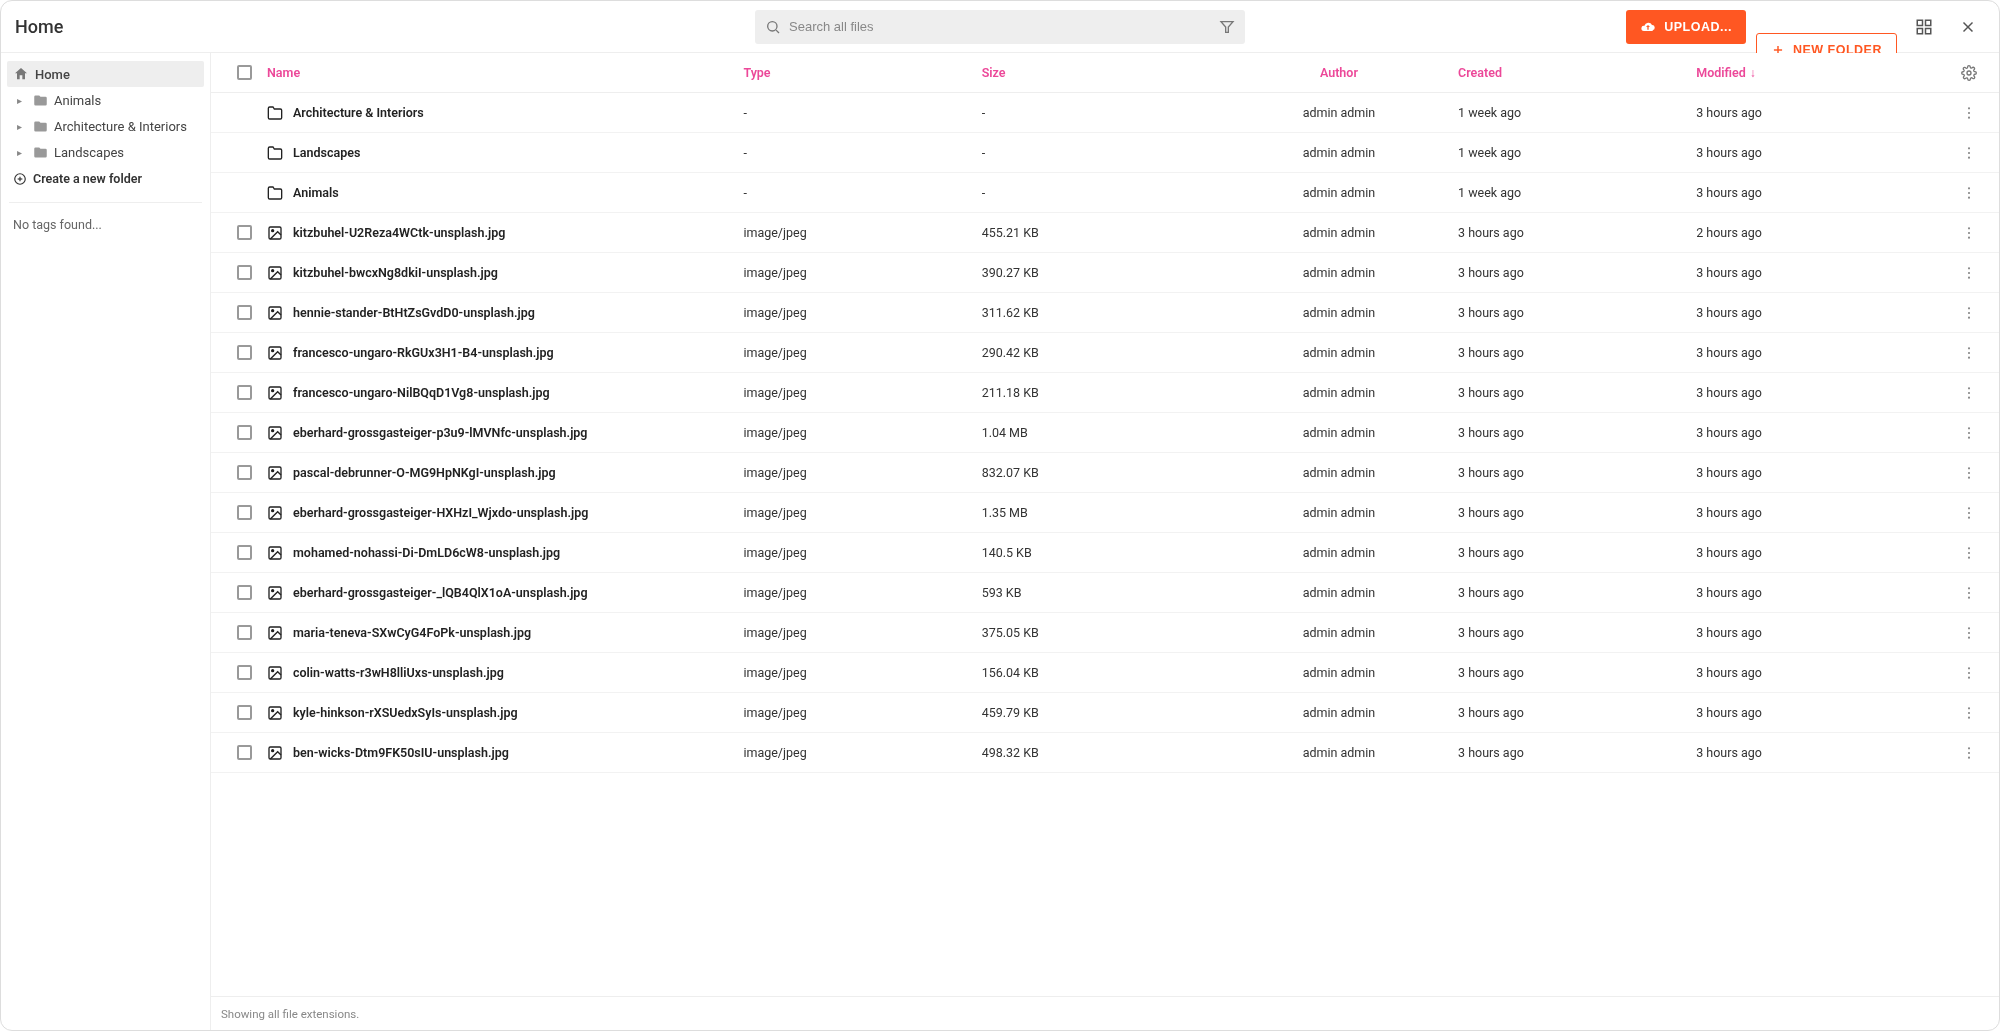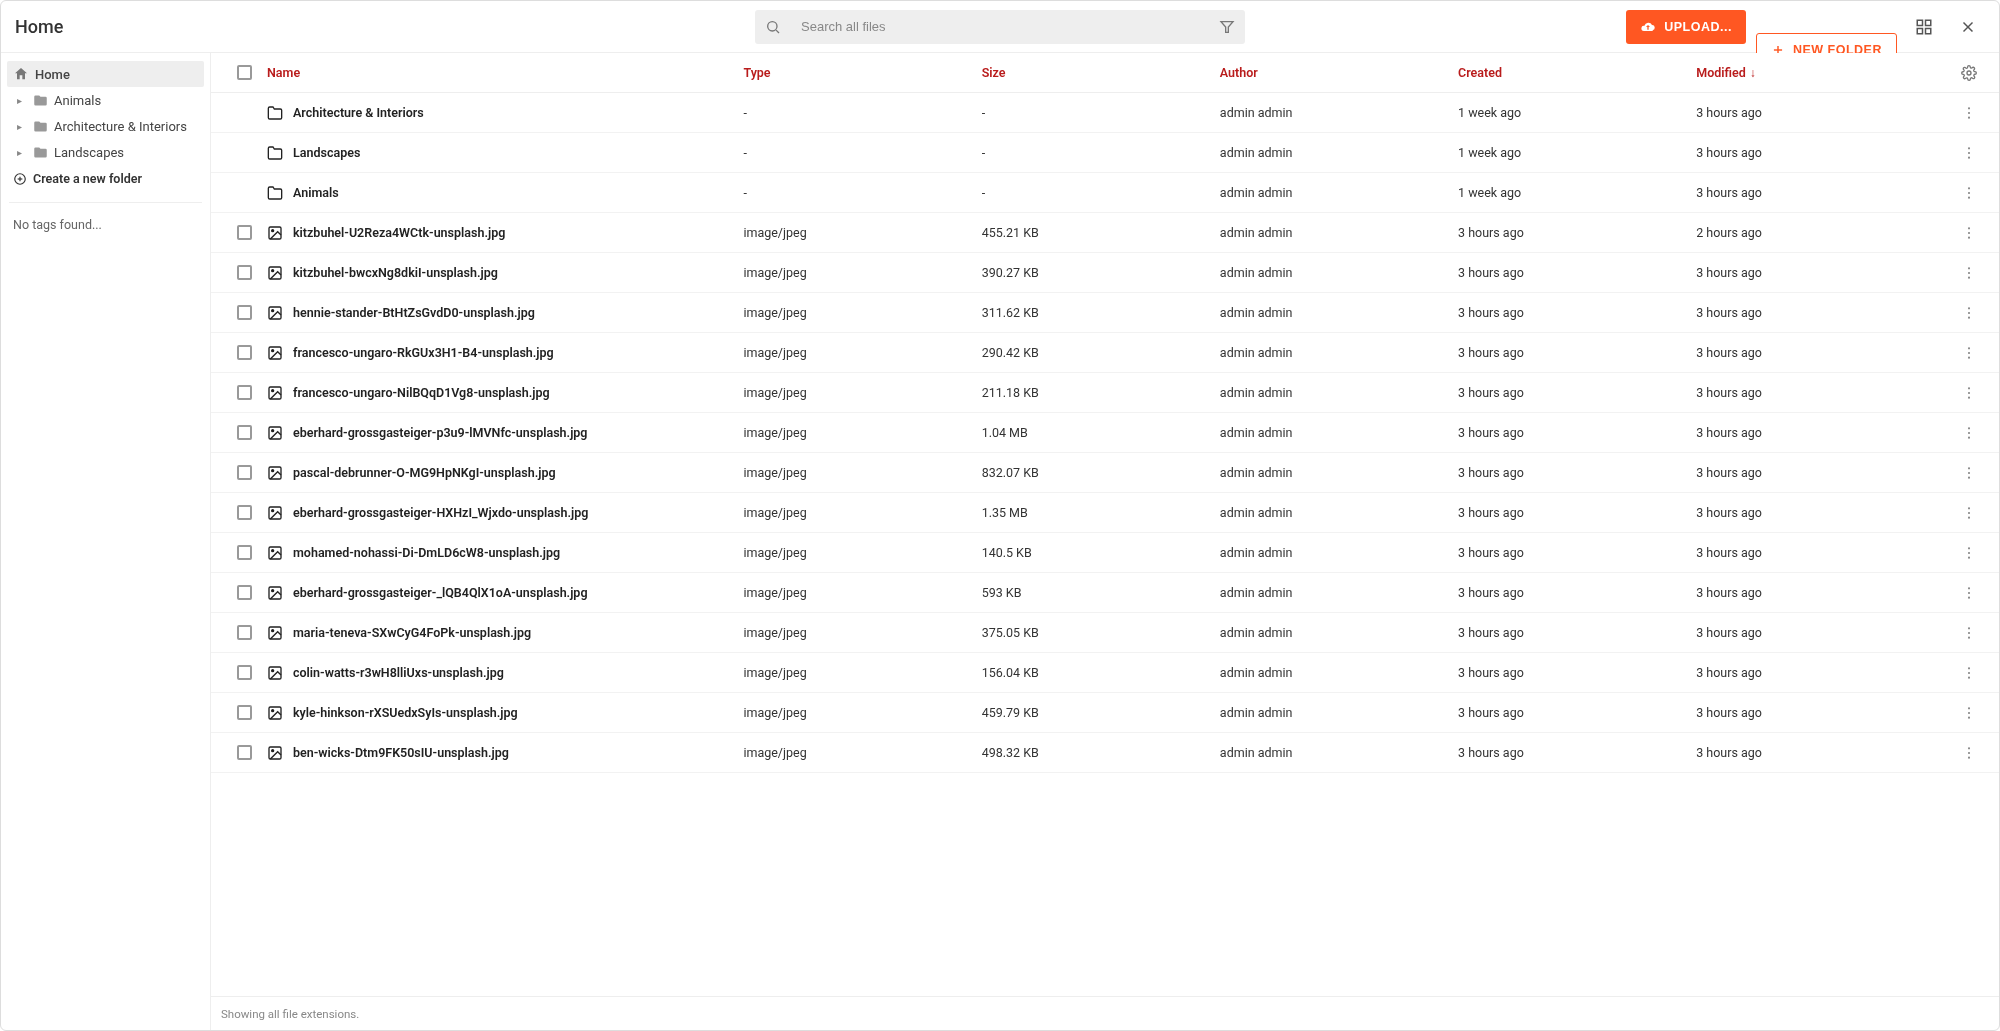--- a/index.html
+++ b/index.html
@@ -15,7 +15,7 @@
       flex-direction: column;
       height: 100vh;
       border: 1px solid #ddd;
-      border-radius: 6px;
+      border-radius: 12px;
     }
     .topbar {
       display: flex;

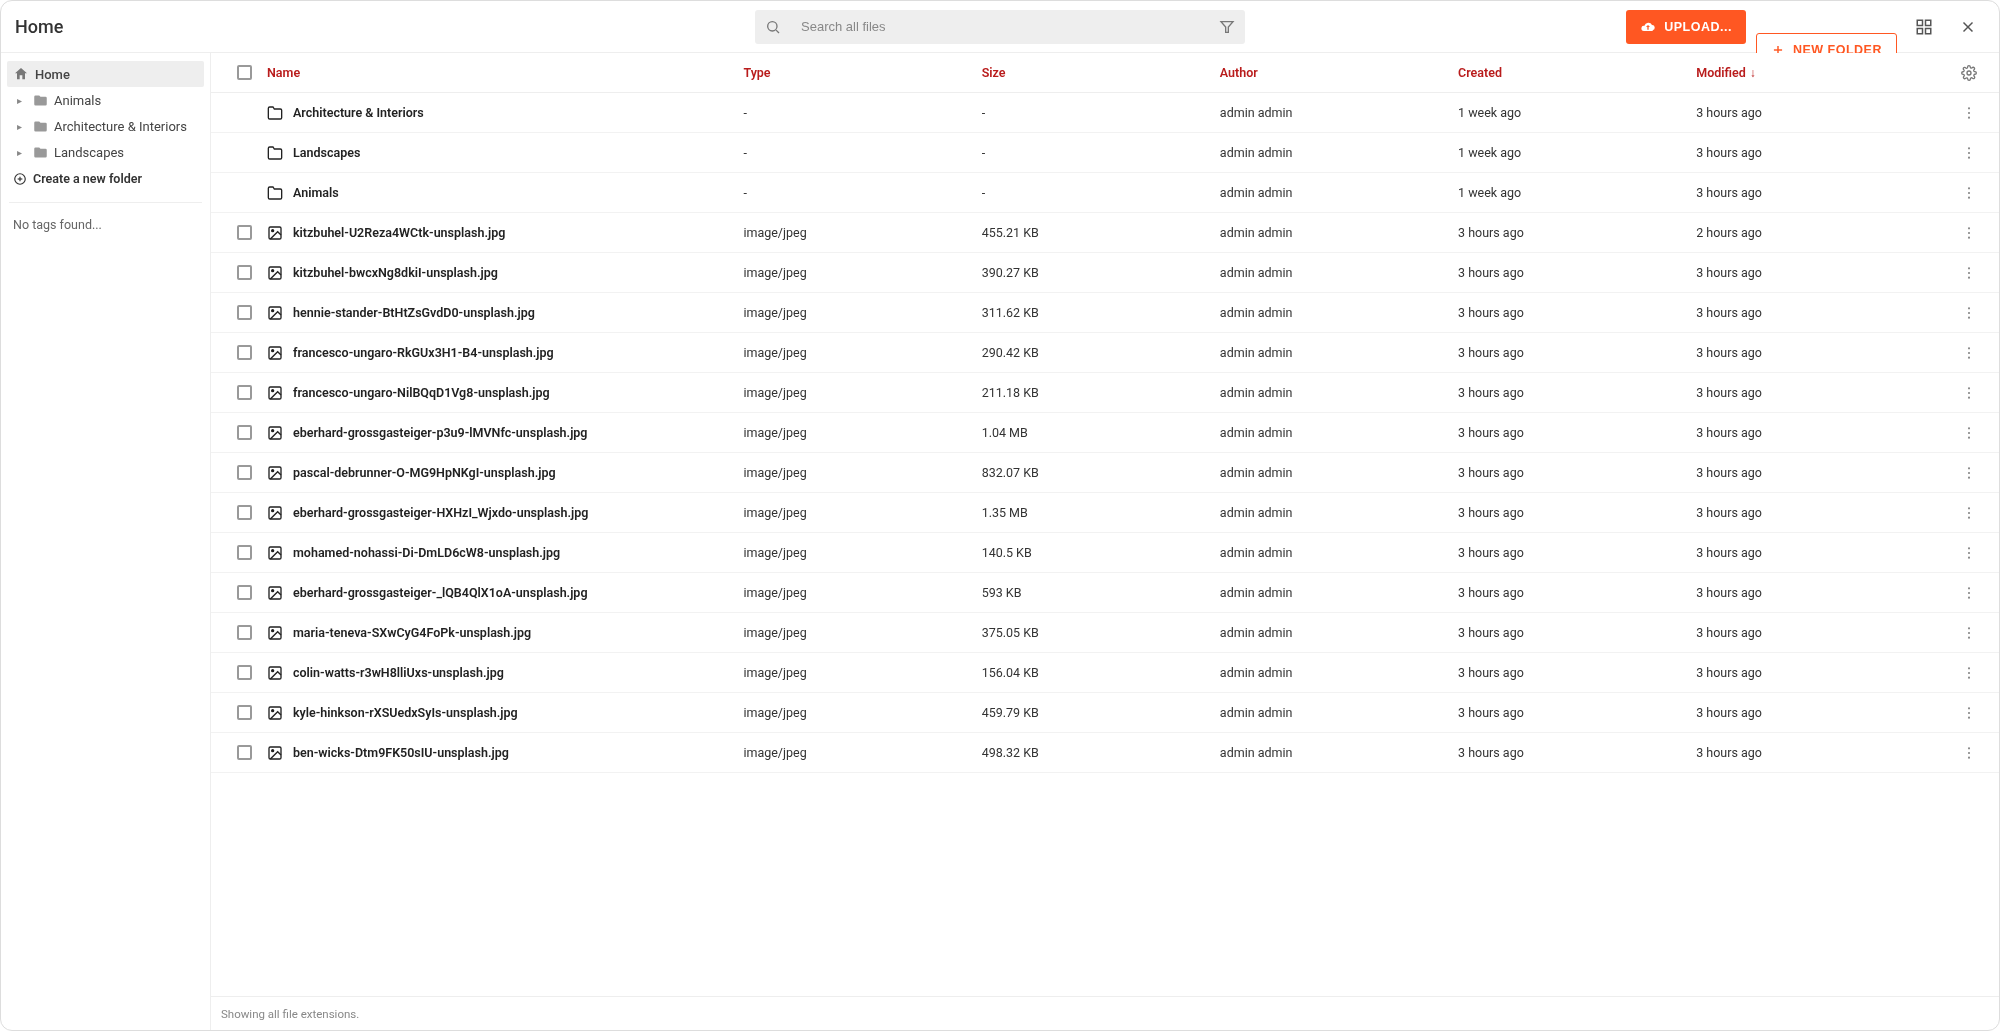--- a/index.html
+++ b/index.html
@@ -46,7 +46,7 @@
       height: 34px;
       width: 490px;
       padding: 0 10px;
-      gap: 20px;
+      gap: 8px;
     }
     .search-box input {
       flex: 1;

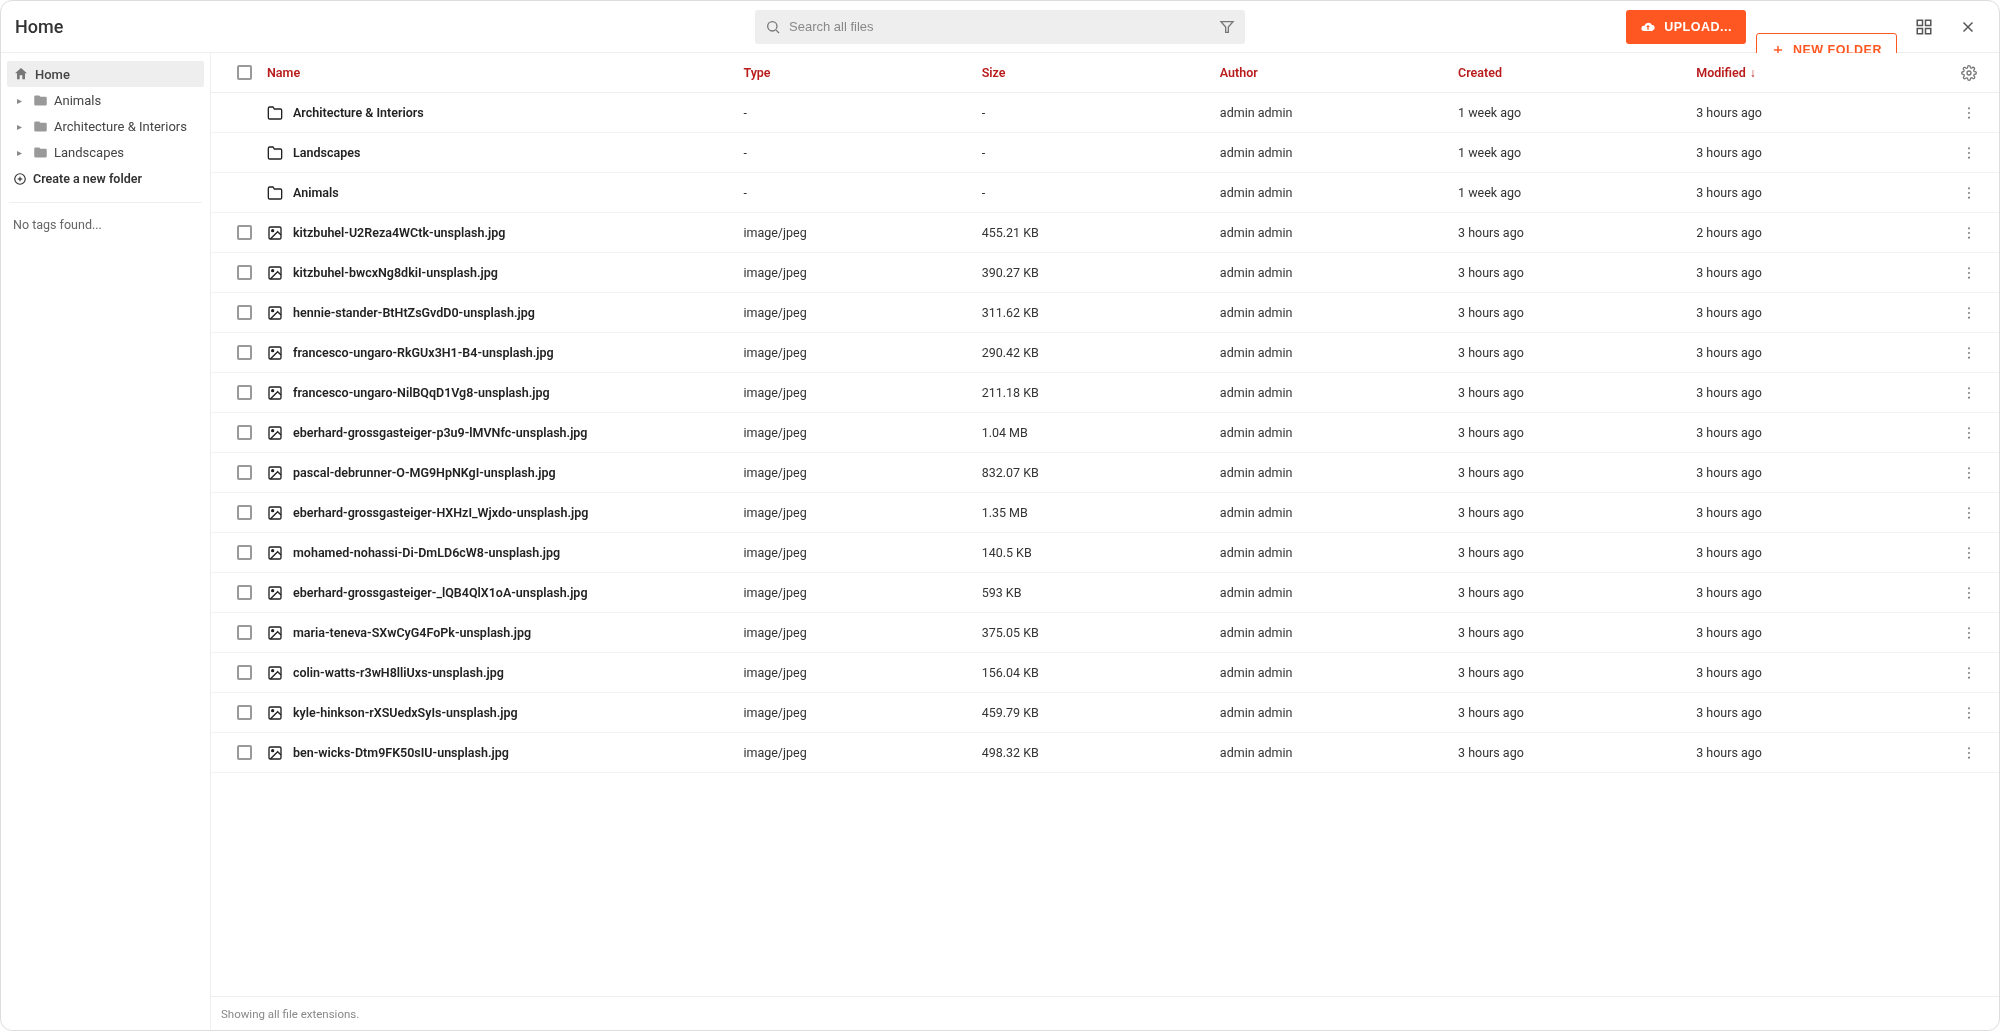--- a/index.html
+++ b/index.html
@@ -170,7 +170,7 @@
       border-bottom: 1px solid #eee;
       font-weight: 600;
       font-size: 12.5px;
-      color: #b91c1c;
+      color: #ec4899;
       padding: 0 8px 0 14px;
       position: sticky;
       top: 0;

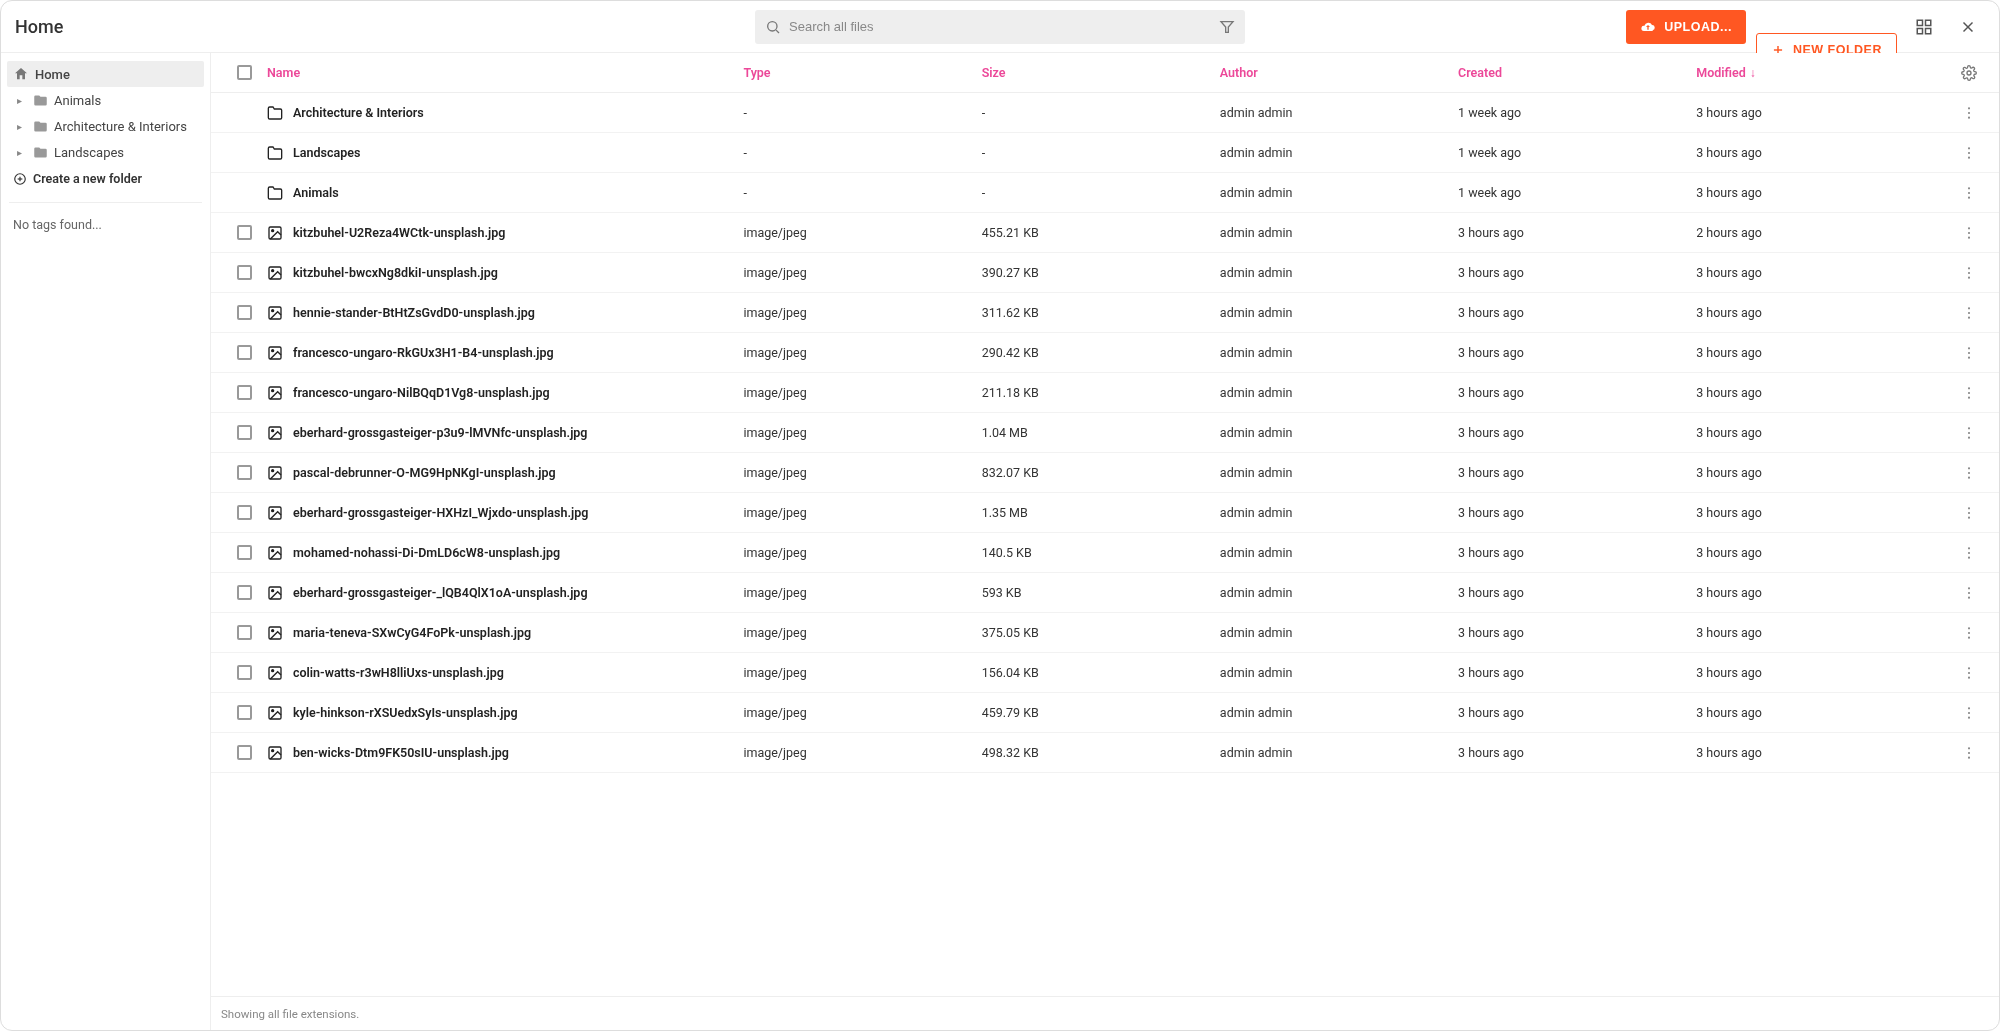--- a/index.html
+++ b/index.html
@@ -180,7 +180,7 @@
     .col-name { flex: 1.9; display: flex; align-items: center; gap: 10px; padding-left: 4px;}
     .col-type { flex: 0.95; }
     .col-size { flex: 0.95; }
-    .col-author { flex: 0.95; }
+    .col-author { flex: 0.95; text-align: center; }
     .col-created { flex: 0.95; }
     .col-modified { flex: 1.0; display:flex; align-items:center; gap:4px;}
     .col-act { width: 44px; display:flex; align-items:center; justify-content:center; }

